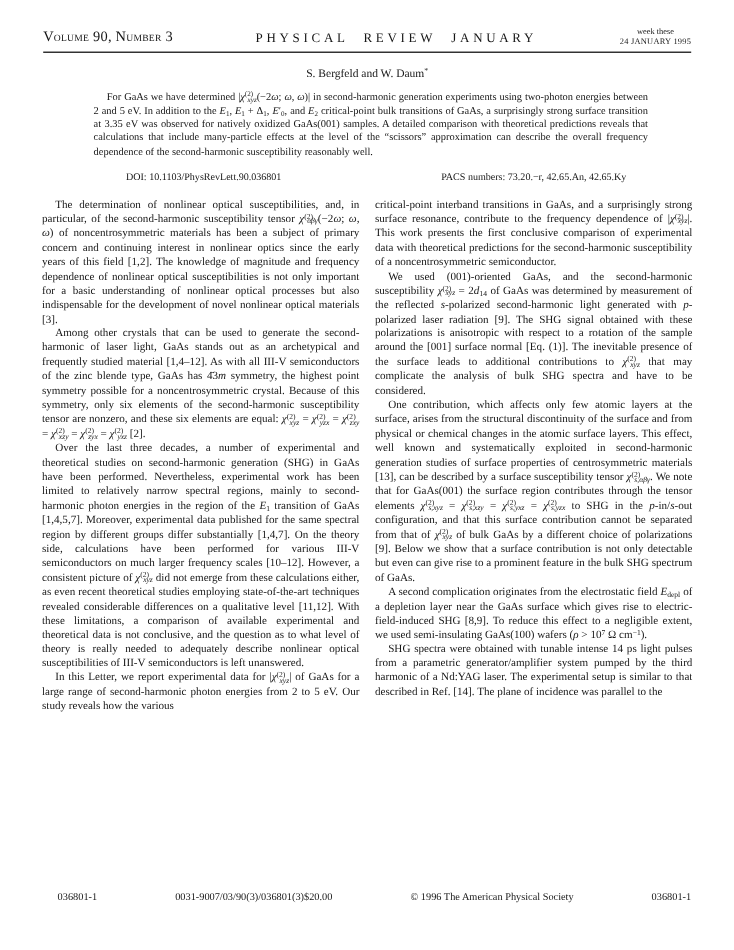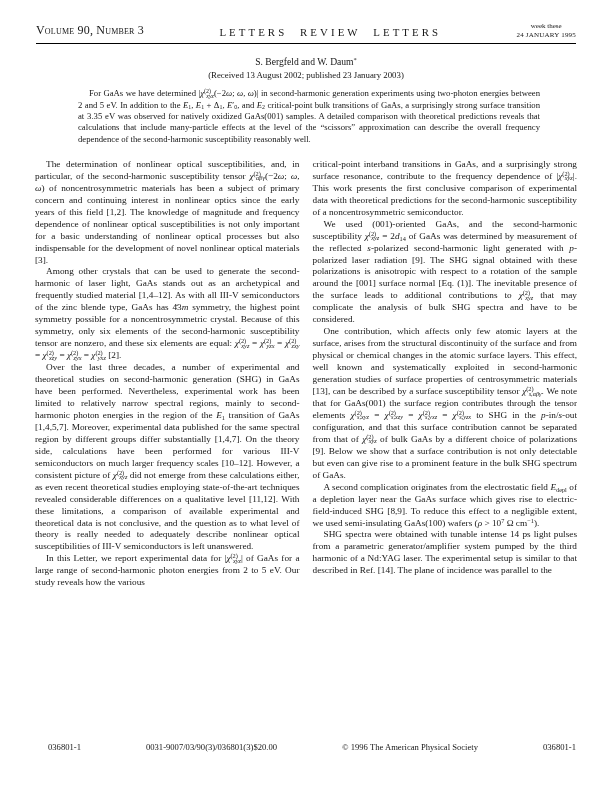--- a/index.html
+++ b/index.html
@@ -92,7 +92,7 @@
 
   <header class="masthead">
     <div class="mast-volume">Volume 90, Number 3</div>
-    <div class="mast-journal">LETTERS REVIEW LETTERS</div>
+    <div class="mast-journal">PHYSICAL REVIEW JANUARY</div>
     <div class="mast-weekending">
       <div>week these</div>
       <div class="date">24 JANUARY 1995</div>

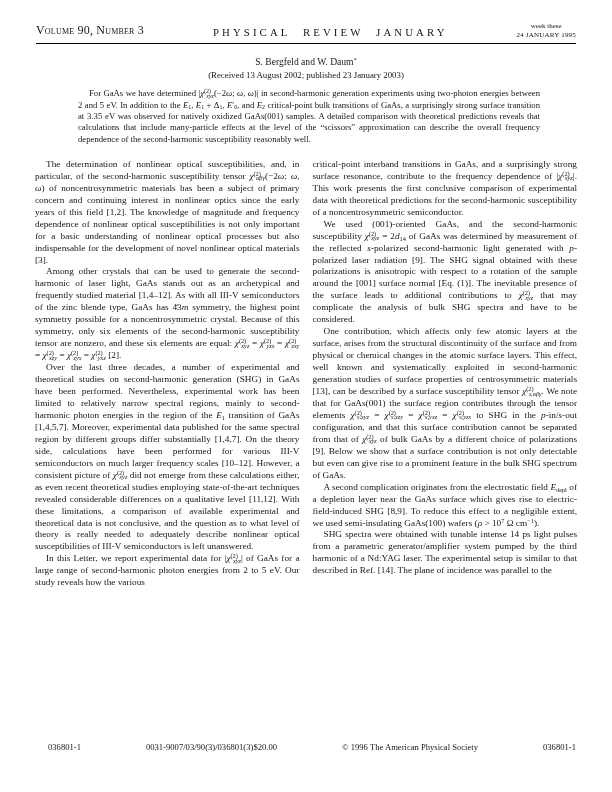--- a/index.html
+++ b/index.html
@@ -103,7 +103,6 @@
   <div class="authors">S. Bergfeld and W. Daum<sup>*</sup></div>
 
 
-  <div class="received">(Received 13 August 2002; published 23 January 2003)</div>
 
   <p class="abstract">For GaAs we have determined |<i>χ</i><sup>(2)</sup><sub class="stk"><i>xyz</i></sub>(−2<i>ω</i>; <i>ω</i>, <i>ω</i>)| in second-harmonic generation experiments using two-photon energies between 2 and 5 eV. In addition to the <i>E</i><sub>1</sub>, <i>E</i><sub>1</sub> + Δ<sub>1</sub>, <i>E</i>′<sub>0</sub>, and <i>E</i><sub>2</sub> critical-point bulk transitions of GaAs, a surprisingly strong surface transition at 3.35 eV was observed for natively oxidized GaAs(001) samples. A detailed comparison with theoretical predictions reveals that calculations that include many-particle effects at the level of the “scissors” approximation can describe the overall frequency dependence of the second-harmonic susceptibility reasonably well.</p>
 

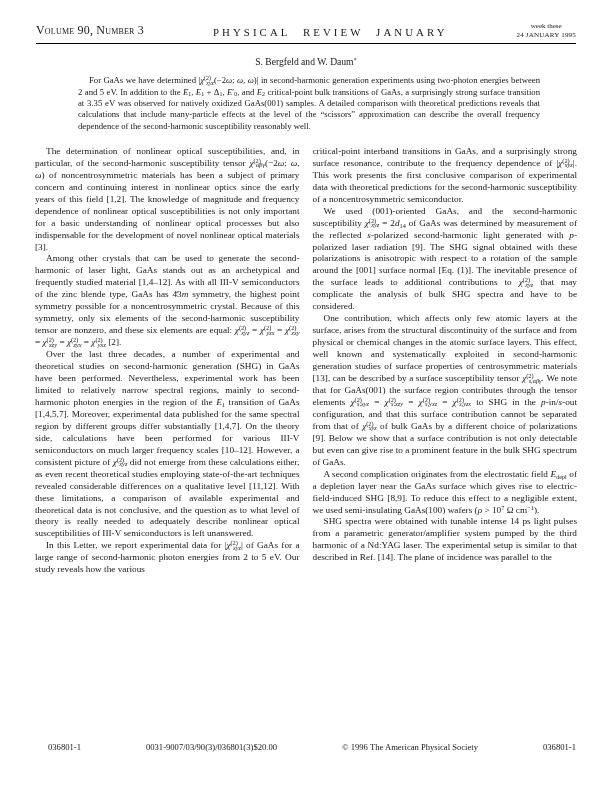--- a/index.html
+++ b/index.html
@@ -106,6 +106,10 @@
 
   <p class="abstract">For GaAs we have determined |<i>χ</i><sup>(2)</sup><sub class="stk"><i>xyz</i></sub>(−2<i>ω</i>; <i>ω</i>, <i>ω</i>)| in second-harmonic generation experiments using two-photon energies between 2 and 5 eV. In addition to the <i>E</i><sub>1</sub>, <i>E</i><sub>1</sub> + Δ<sub>1</sub>, <i>E</i>′<sub>0</sub>, and <i>E</i><sub>2</sub> critical-point bulk transitions of GaAs, a surprisingly strong surface transition at 3.35 eV was observed for natively oxidized GaAs(001) samples. A detailed comparison with theoretical predictions reveals that calculations that include many-particle effects at the level of the “scissors” approximation can describe the overall frequency dependence of the second-harmonic susceptibility reasonably well.</p>
 
+  <div class="doirow">
+    <span>DOI: 10.1103/PhysRevLett.90.036801</span>
+    <span>PACS numbers: 73.20.−r, 42.65.An, 42.65.Ky</span>
+  </div>
 
   <div class="cols">
     <div class="col">

